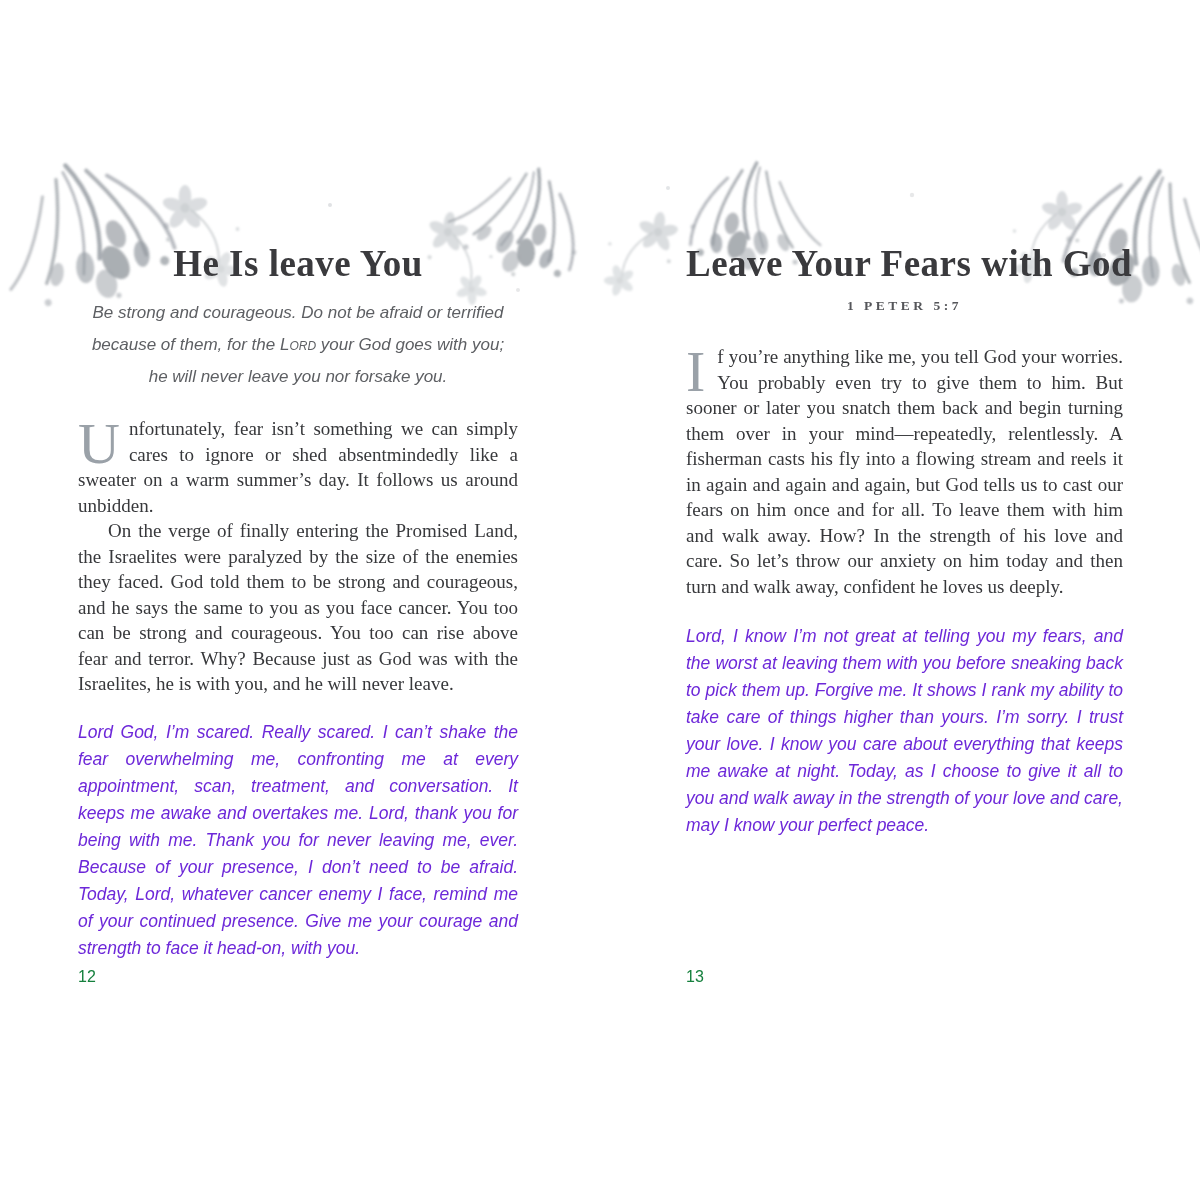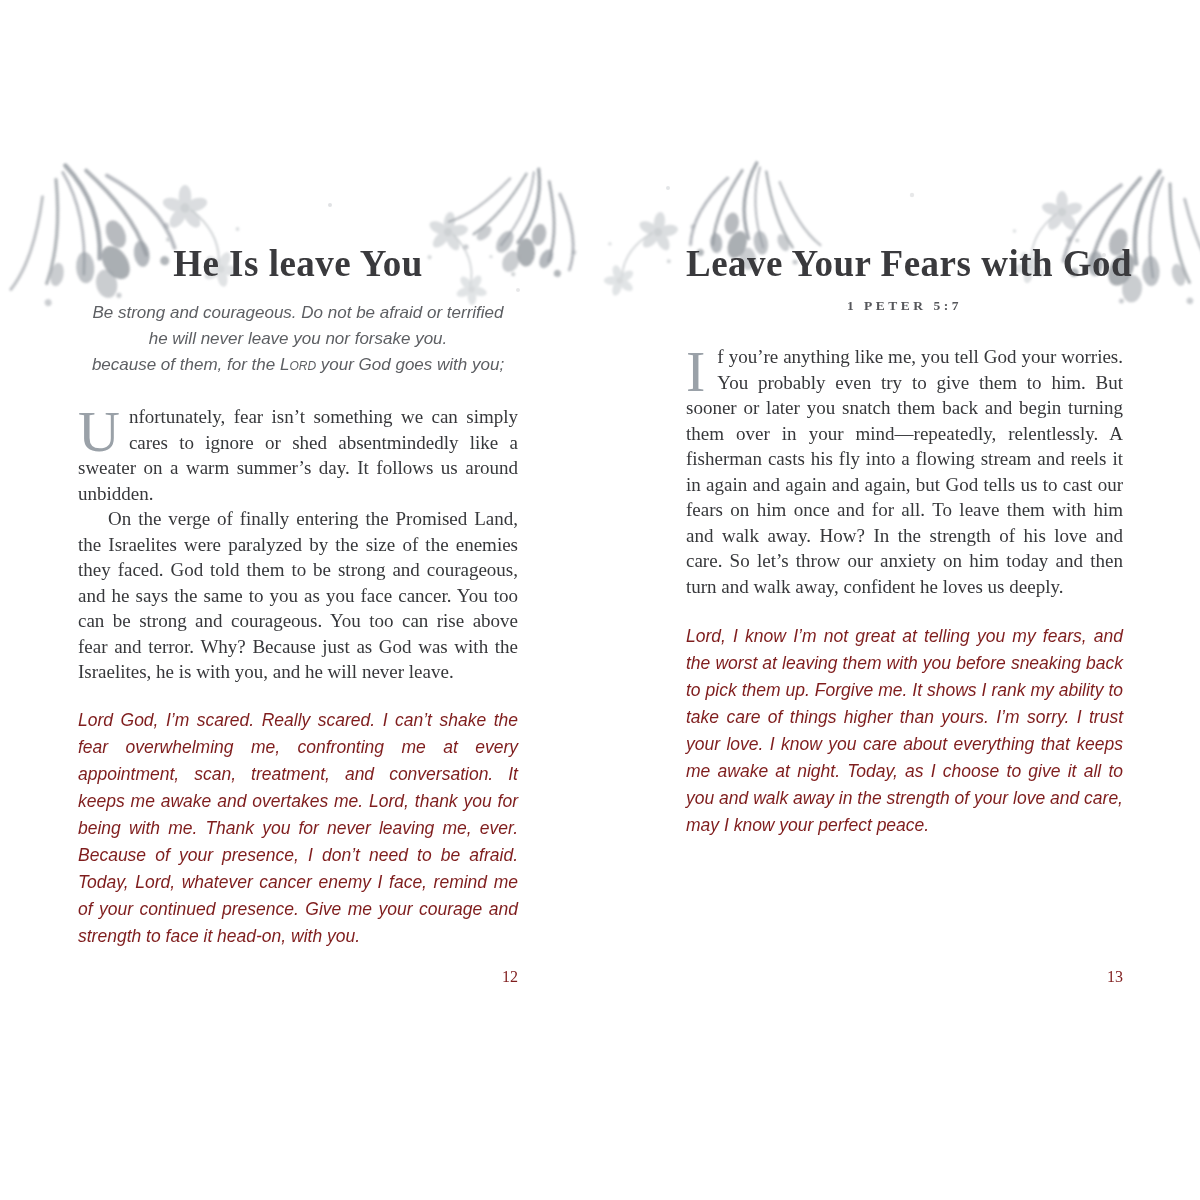--- a/index.html
+++ b/index.html
@@ -23,7 +23,7 @@
   .epi-line{
     text-align:center;white-space:nowrap;
     font-family:"Liberation Sans",sans-serif;font-style:italic;
-    font-size:17px;line-height:26px;color:#5d5f63;
+    font-size:17px;line-height:26px;color:#5d5f63;margin-top:6px;
   }
   .sc{font-variant:small-caps;}
   .reference{

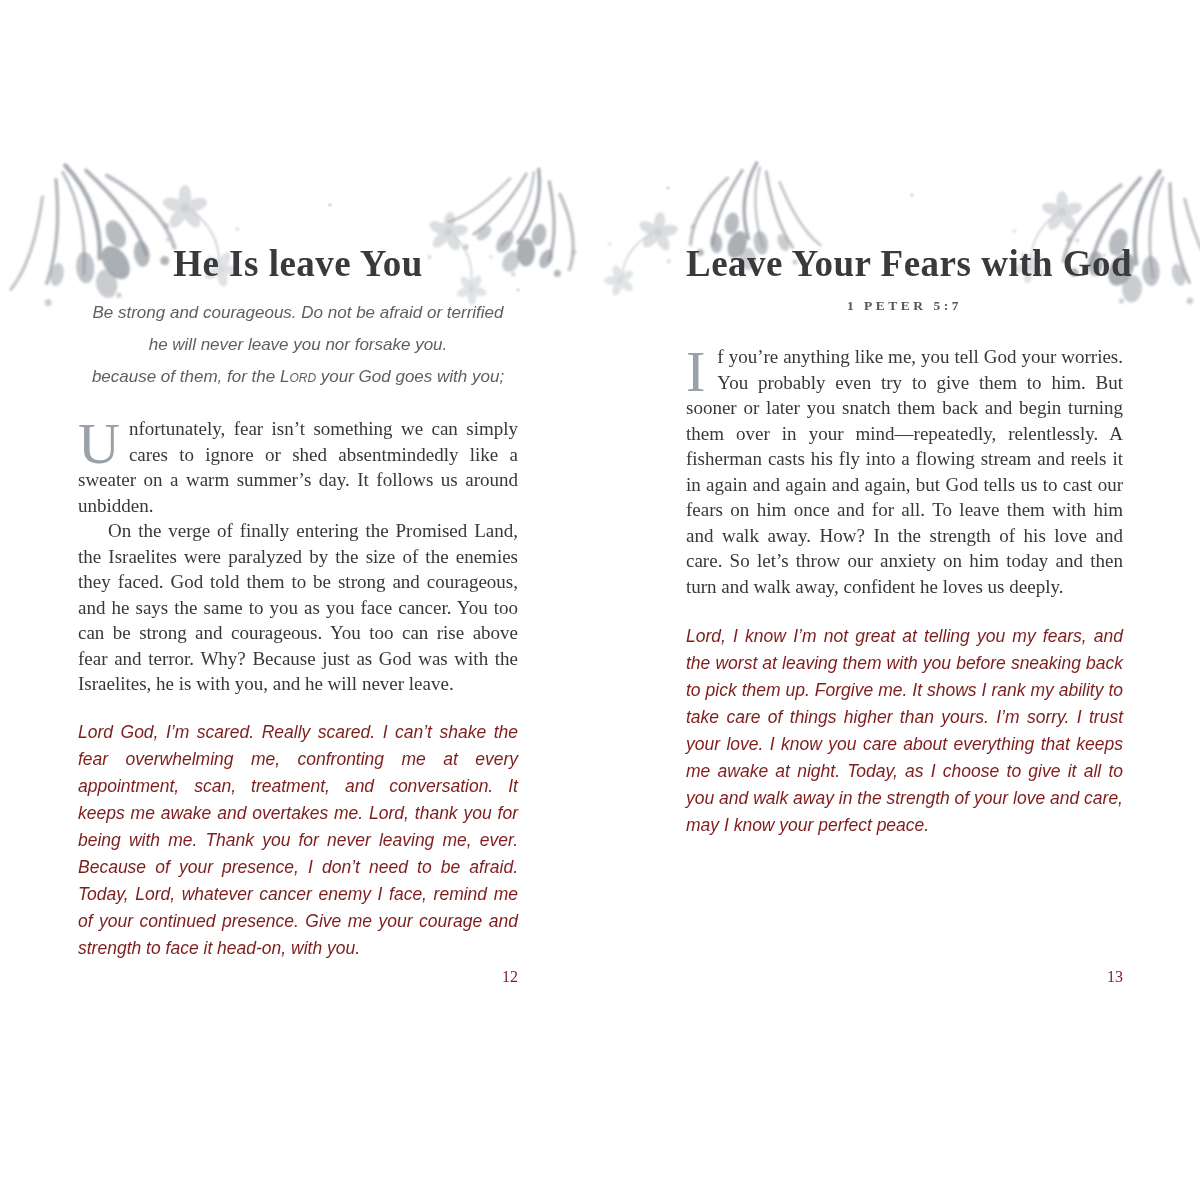--- a/index.html
+++ b/index.html
@@ -137,8 +137,8 @@
 
     <div class="epigraph">
       <div class="epi-line"><span>Be strong and courageous. Do not be afraid or terrified</span><span class="sc"></span><span></span></div>
+      <div class="epi-line"><span>because of them, for the </span><span class="sc">Lord</span><span> your God goes with you;</span></div>
       <div class="epi-line"><span>he will never leave you nor forsake you.</span><span class="sc"></span><span></span></div>
-      <div class="epi-line"><span>because of them, for the </span><span class="sc">Lord</span><span> your God goes with you;</span></div>
     </div>
 
 

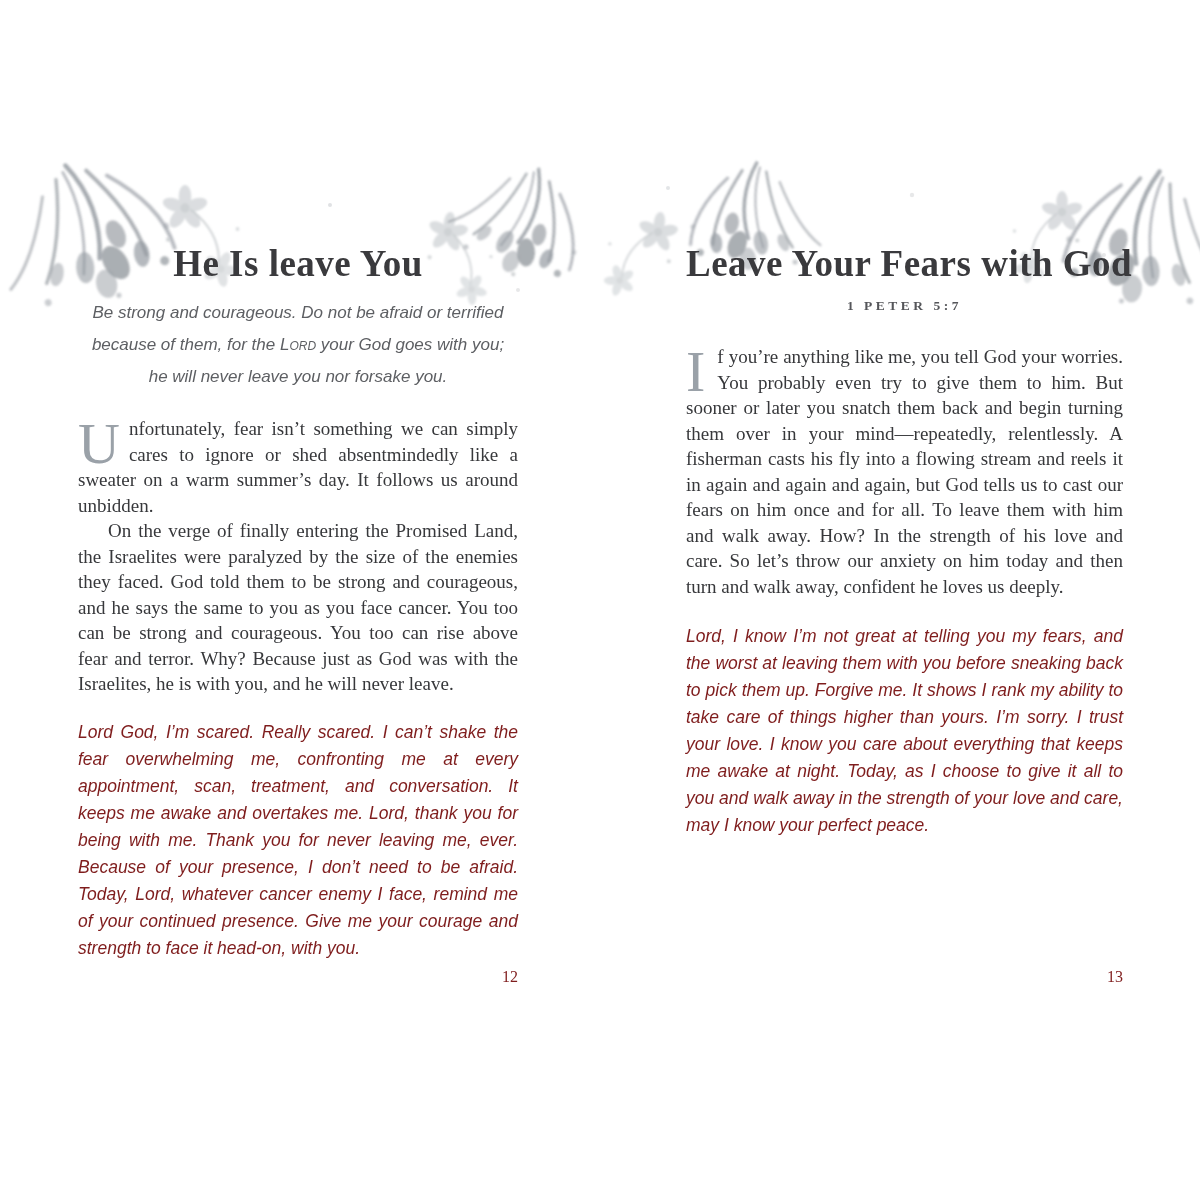--- a/index.html
+++ b/index.html
@@ -46,7 +46,7 @@
   .prayer{
     margin:22px 0 0 0;text-align:justify;
     font-family:"Liberation Sans",sans-serif;font-style:italic;
-    font-size:17.5px;line-height:27px;color:#7f1d1d;
+    font-size:17.5px;line-height:27px;color:#6d28d9;
   }
   .page.right .prayer{margin-top:24px;}
   .pagenum{

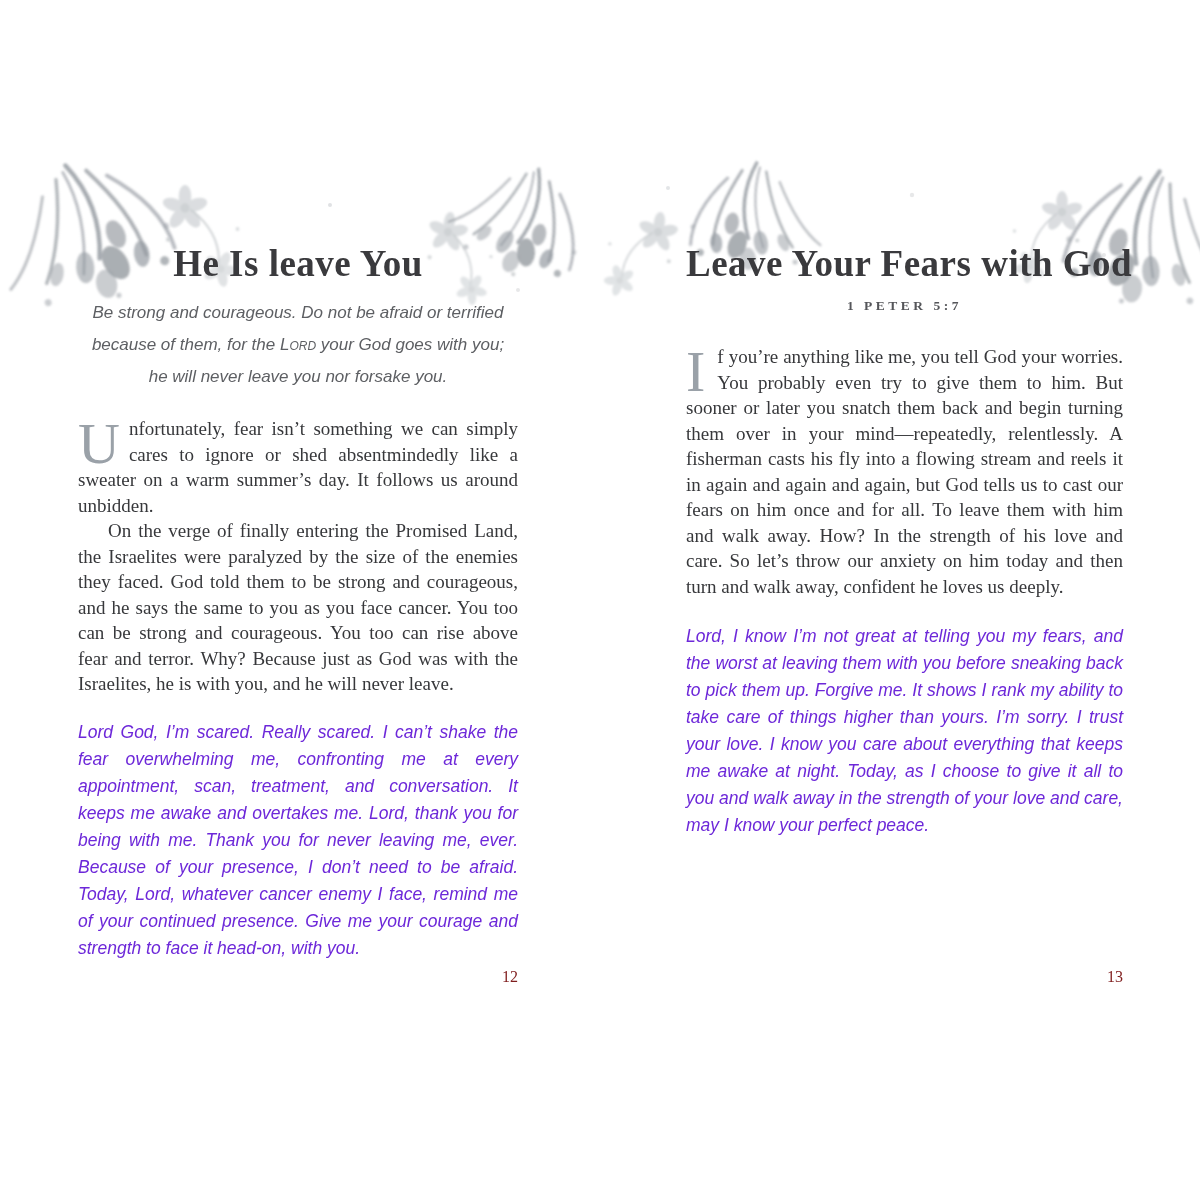--- a/index.html
+++ b/index.html
@@ -50,8 +50,8 @@
   }
   .page.right .prayer{margin-top:24px;}
   .pagenum{
-    position:absolute;top:798px;left:0;right:0;text-align:right;
-    font-family:Liberation Serif, serif;font-size:16px;color:#7f1d1d;
+    position:absolute;top:798px;left:0;right:0;text-align:left;
+    font-family:Liberation Sans, sans-serif;font-size:16px;color:#15803d;
   }
   
   .spray-stroke{fill:none;stroke:#8a9097;stroke-linecap:round;}

